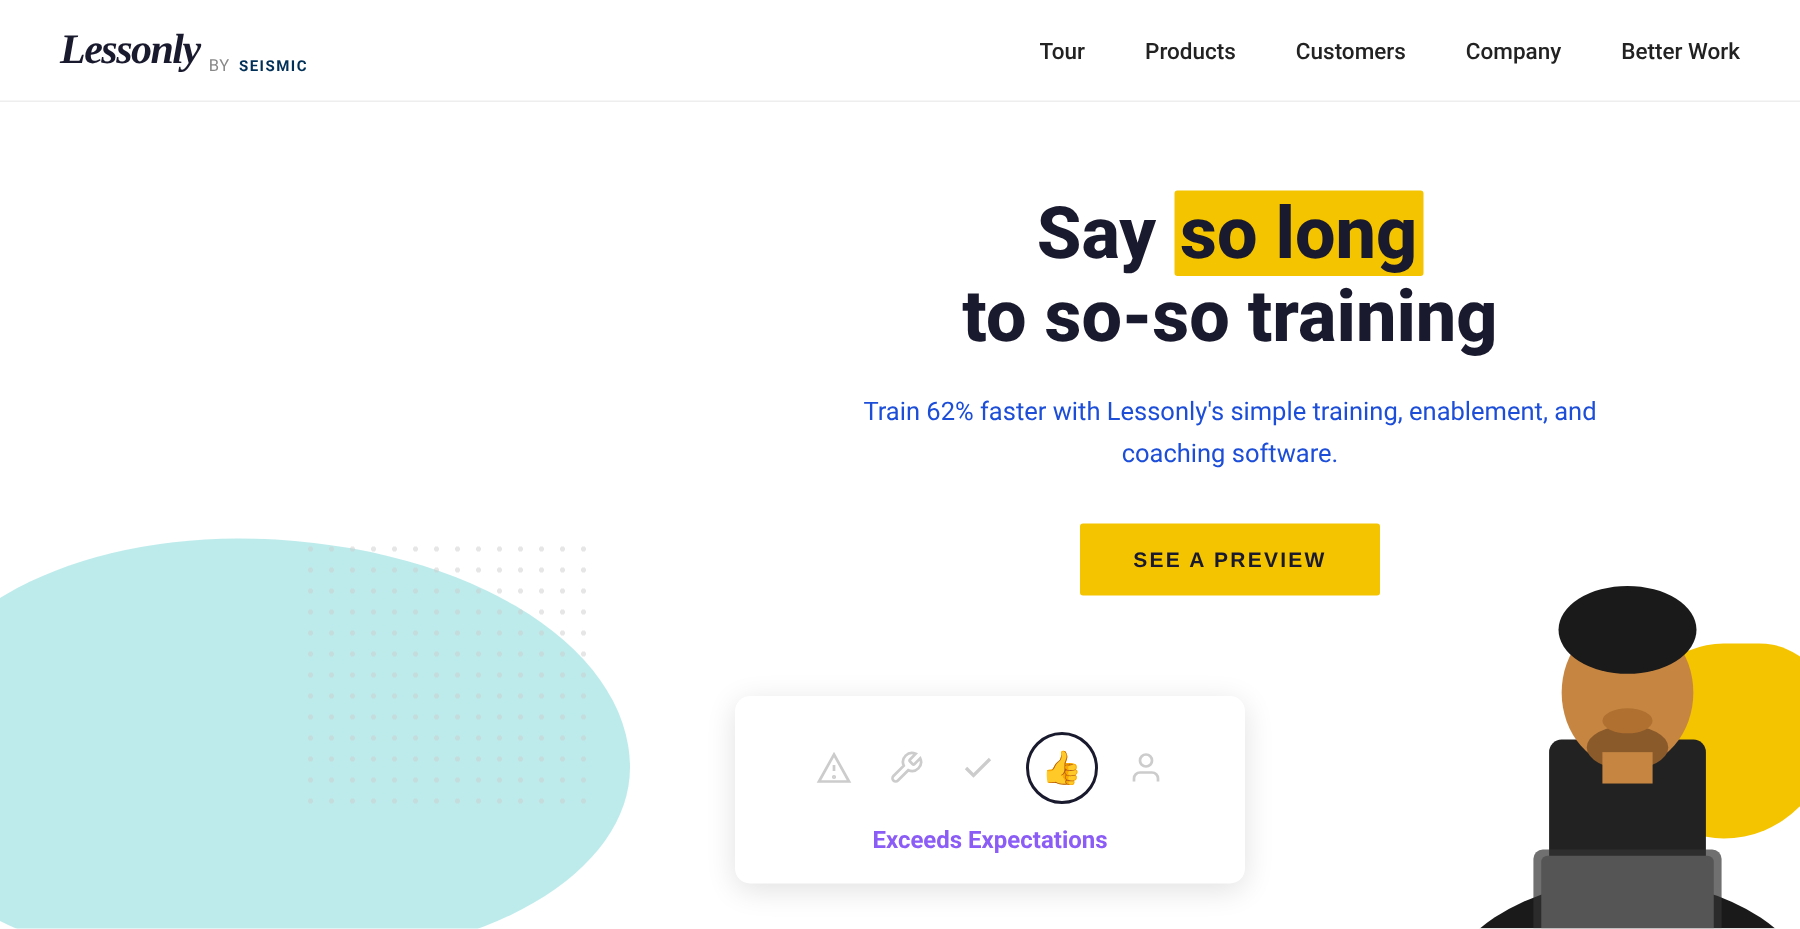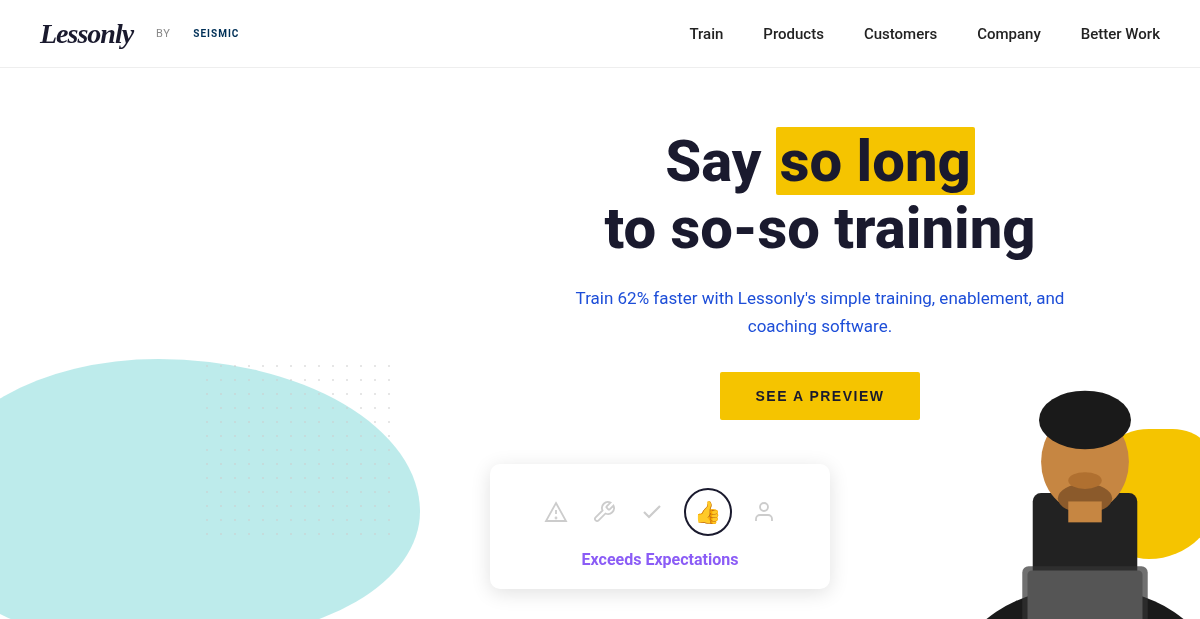--- a/index.html
+++ b/index.html
@@ -27,8 +27,8 @@
 
     .logo-area {
       display: flex;
-      align-items: center;
-      gap: 23px;
+      align-items: flex-end;
+      gap: 6px;
     }
 
     .logo-text {

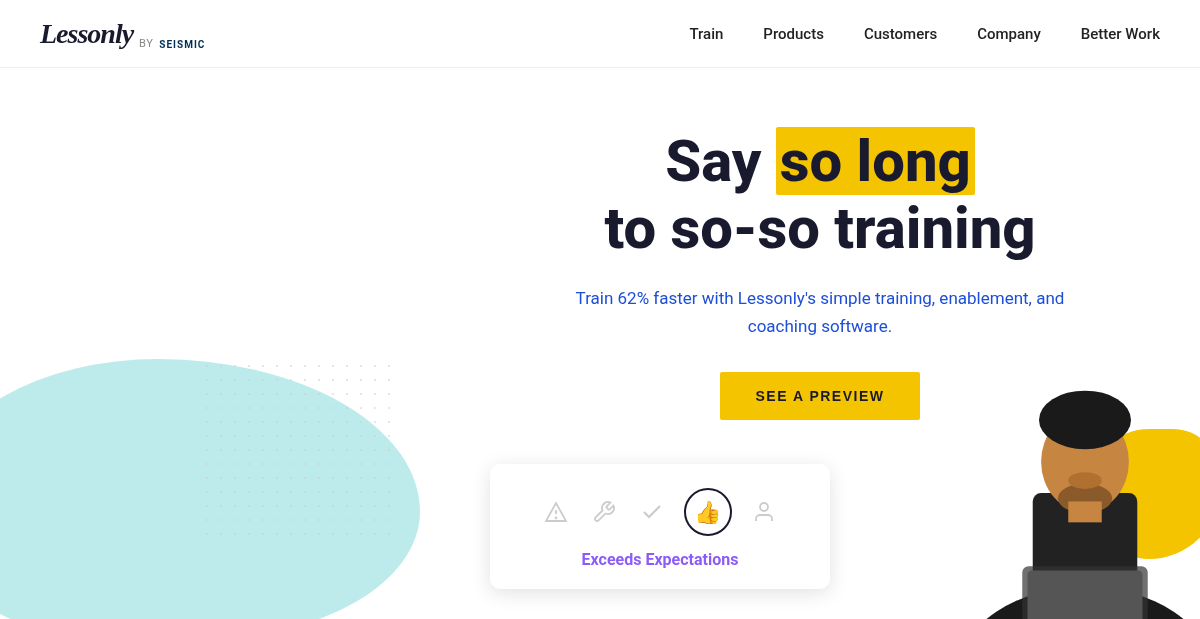--- a/index.html
+++ b/index.html
@@ -232,7 +232,7 @@
     <span class="logo-seismic">SEISMIC</span>
   </div>
   <nav>
-    <a>Train</a>
+    <a>Tour</a>
     <a>Products</a>
     <a>Customers</a>
     <a>Company</a>

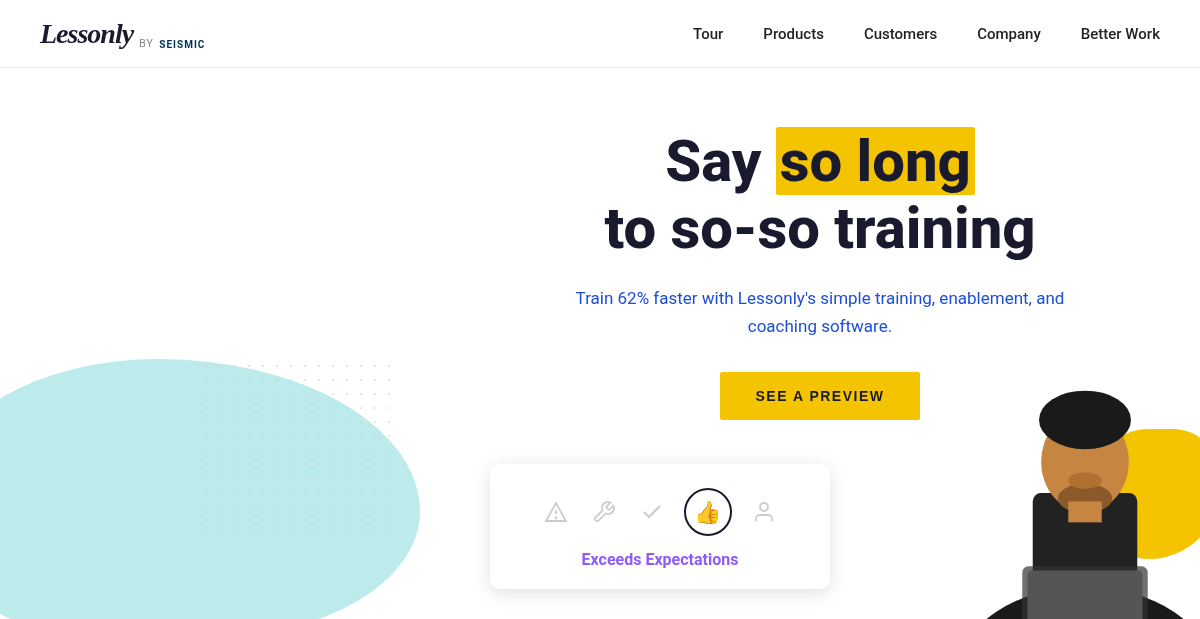--- a/index.html
+++ b/index.html
@@ -123,7 +123,7 @@
     }
 
     .hero-headline {
-      font-size: 58px;
+      font-size: 48px;
       font-weight: 800;
       color: #1a1a2e;
       line-height: 1.15;

